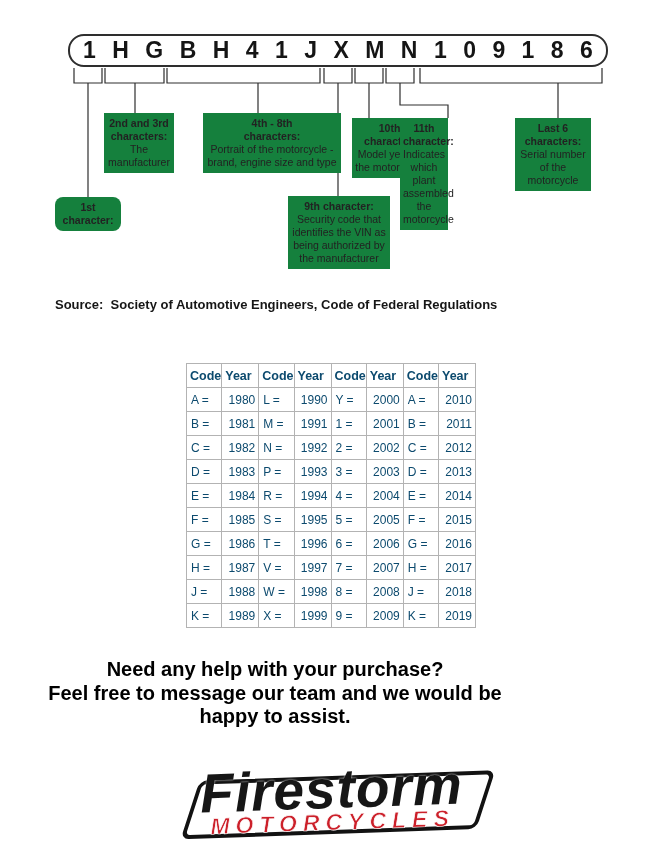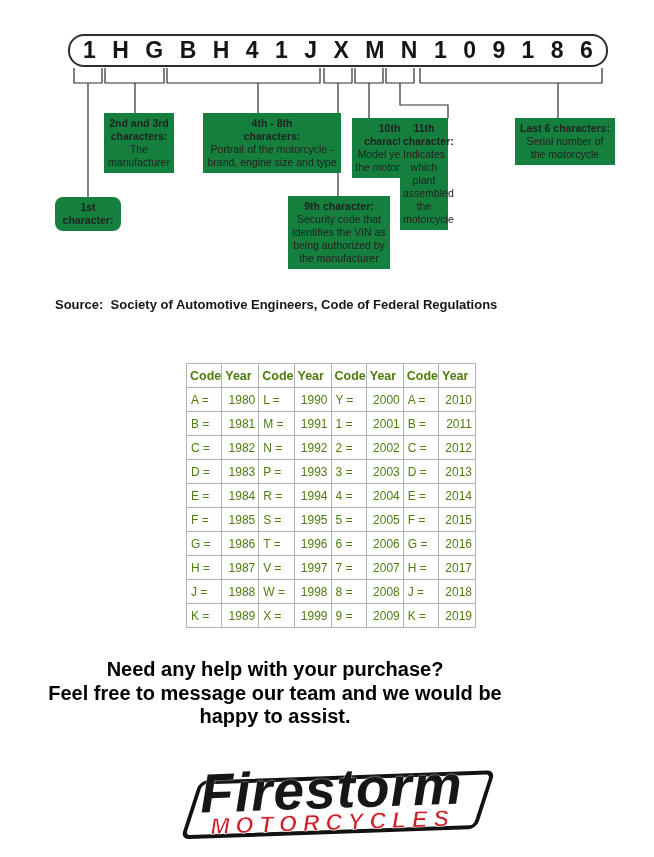--- a/index.html
+++ b/index.html
@@ -31,7 +31,7 @@
   .pos-ninth{left:288px;top:196px;width:102px;}
   .pos-tenth{left:352px;top:118px;width:75px;}
   .pos-eleventh{left:400px;top:118px;width:48px;}
-  .pos-last6{left:515px;top:118px;width:100px;}
+  .pos-last6{left:515px;top:118px;width:76px;}
 
   .source-note{position:absolute;left:55px;top:297px;font-size:13px;color:#161616;white-space:pre;font-weight:bold;}
 

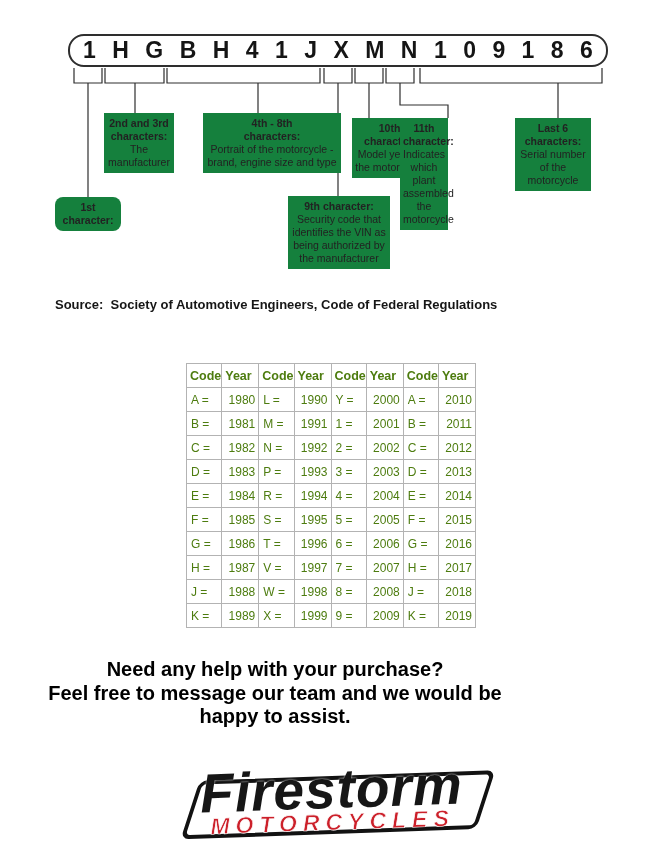--- a/index.html
+++ b/index.html
@@ -37,7 +37,7 @@
 
   
   .table-wrap{position:absolute;left:186px;top:363px;}
-  table.year-table{border-collapse:collapse;font-size:12px;color:#4d7c0f;}
+  table.year-table{border-collapse:collapse;font-size:12px;color:#0c4a6e;}
   .year-table th,.year-table td{border:1px solid #b3b3b3;height:23px;padding:0;background:#fff;}
   .year-table th{font-weight:bold;text-align:left;padding-left:3px;font-size:12.5px;}
   .year-table td.code-cell{text-align:left;padding-left:4px;}

